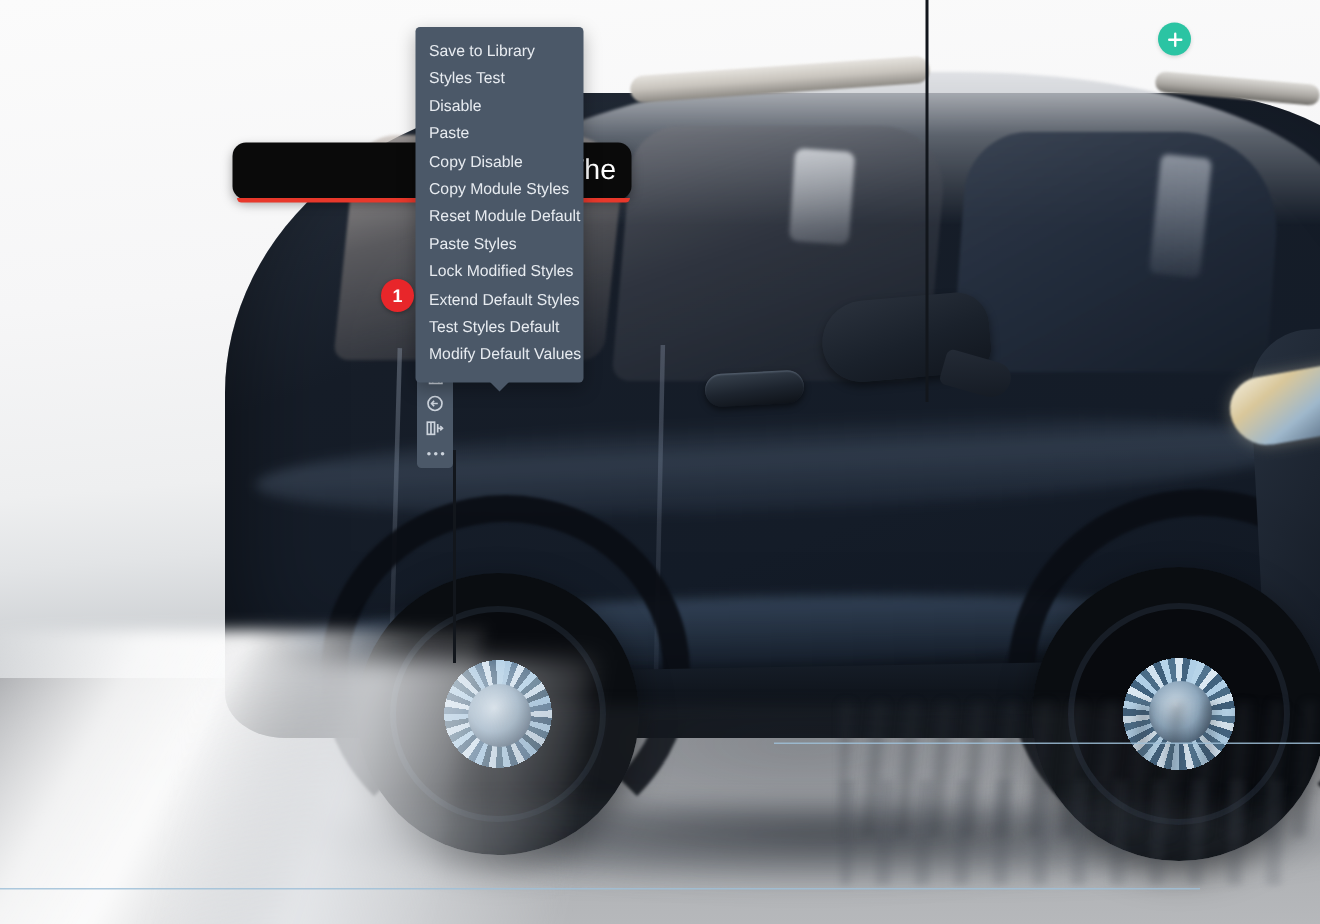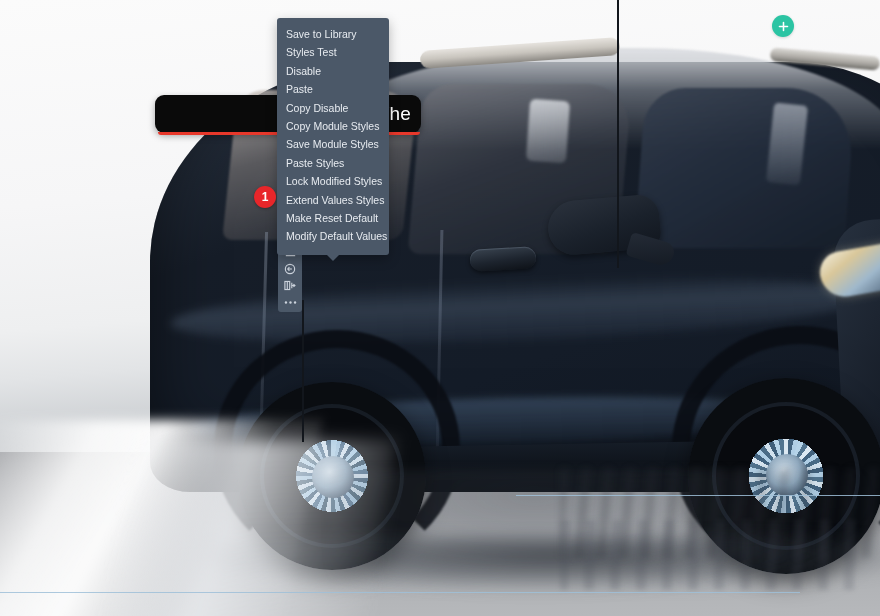--- a/index.html
+++ b/index.html
@@ -485,7 +485,7 @@
     <div class="ctx-item">Paste</div>
     <div class="ctx-item">Copy Disable</div>
     <div class="ctx-item">Copy Module Styles</div>
-    <div class="ctx-item">Save Module Styles</div>
+    <div class="ctx-item">Reset Module Default</div>
     <div class="ctx-item">Paste Styles</div>
     <div class="ctx-item">Lock Modified Styles</div>
     <div class="ctx-item">Extend Values Styles</div>

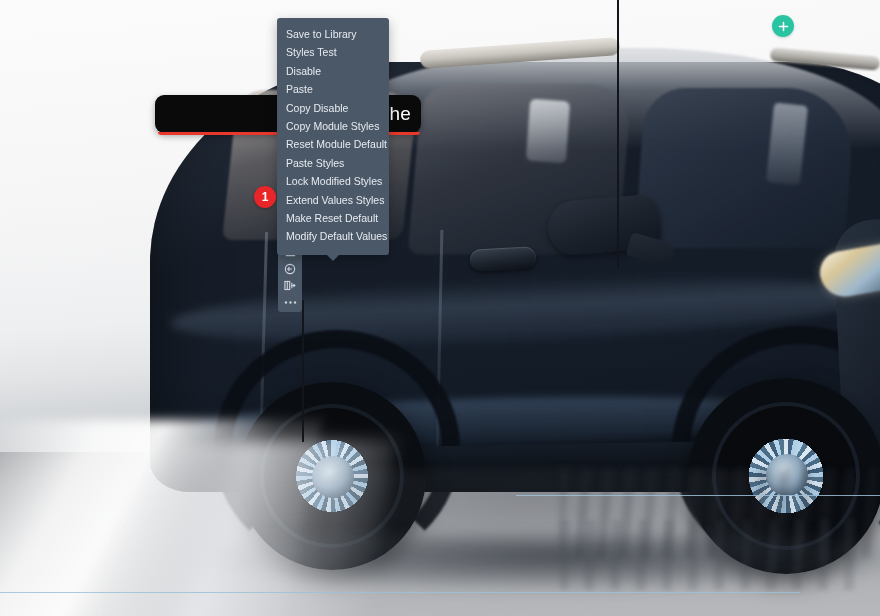--- a/index.html
+++ b/index.html
@@ -488,7 +488,7 @@
     <div class="ctx-item">Reset Module Default</div>
     <div class="ctx-item">Paste Styles</div>
     <div class="ctx-item">Lock Modified Styles</div>
-    <div class="ctx-item">Extend Values Styles</div>
+    <div class="ctx-item">Extend Default Styles</div>
     <div class="ctx-item">Make Reset Default</div>
     <div class="ctx-item">Modify Default Values</div>
   </div>

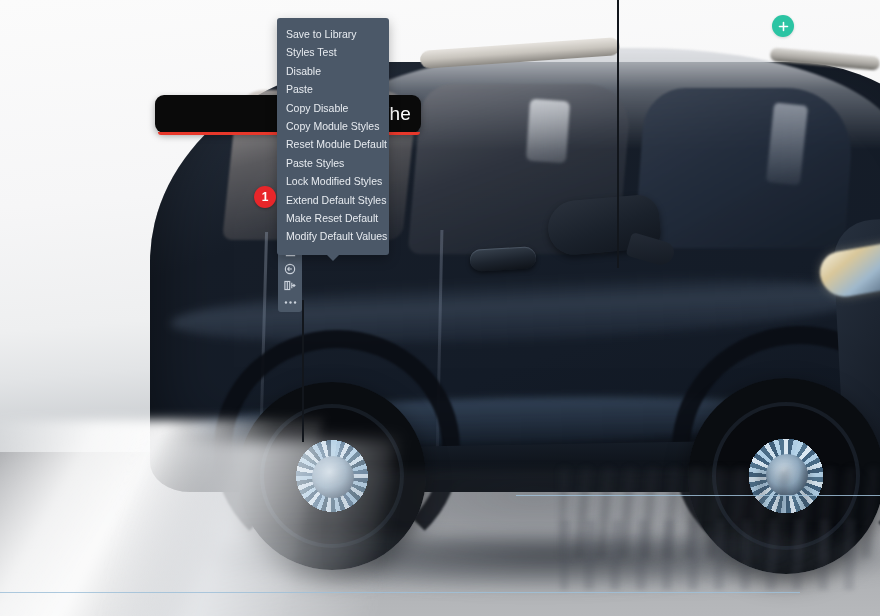--- a/index.html
+++ b/index.html
@@ -489,7 +489,7 @@
     <div class="ctx-item">Paste Styles</div>
     <div class="ctx-item">Lock Modified Styles</div>
     <div class="ctx-item">Extend Default Styles</div>
-    <div class="ctx-item">Make Reset Default</div>
+    <div class="ctx-item">Test Styles Default</div>
     <div class="ctx-item">Modify Default Values</div>
   </div>
 

